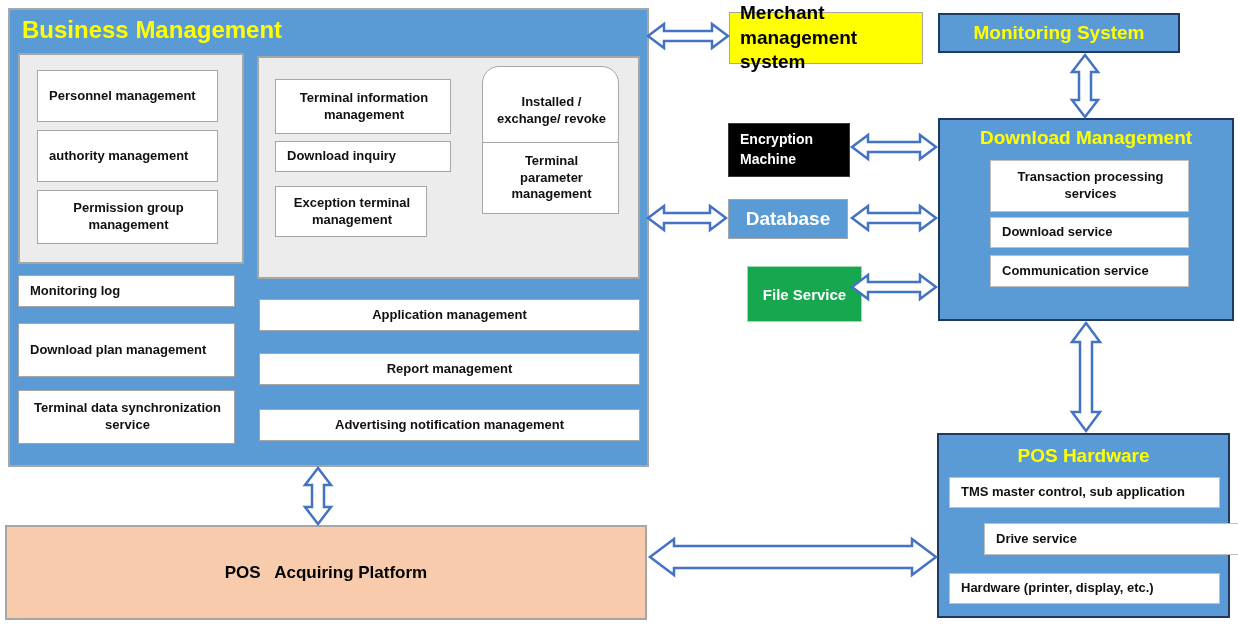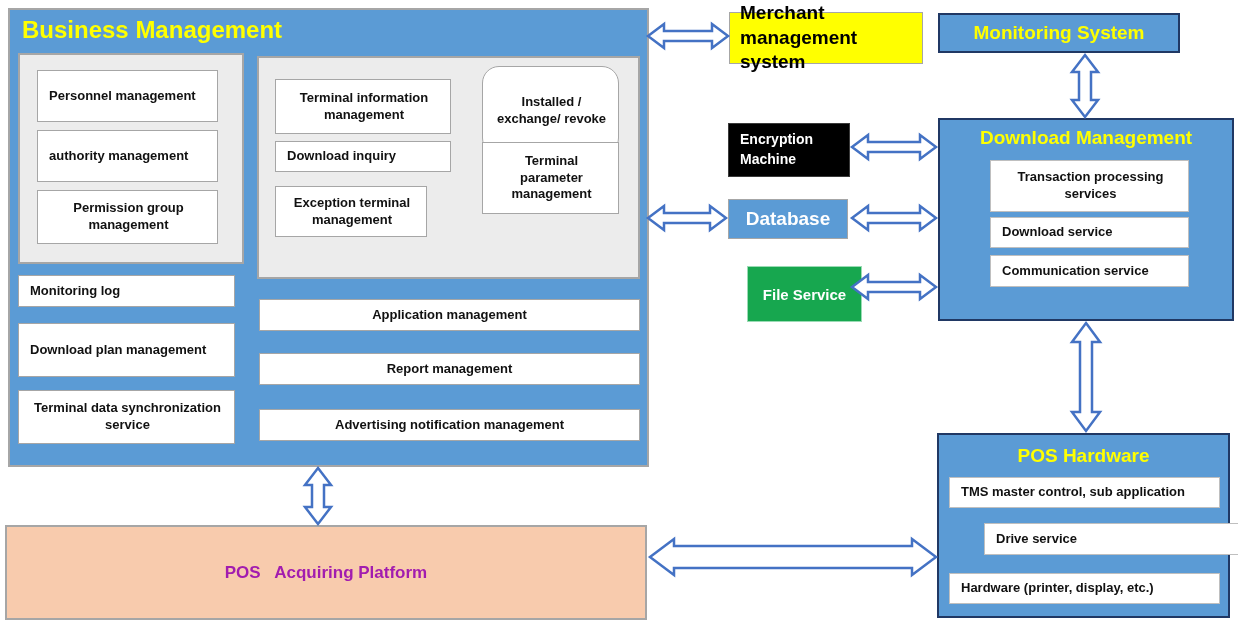--- a/index.html
+++ b/index.html
@@ -30,7 +30,7 @@
   .black-node{background:#000000;border:1px solid #3a3a3a;color:#ffffff;font-size:14px;line-height:1.4;padding-left:11px;}
   .db-node{background:#5b9bd5;border:1px solid #a6a6a6;color:#ffffff;font-size:19px;}
   .green-node{background:#17a74f;border:1px solid #9adbb4;color:#ffffff;font-size:15px;}
-  .peach{background:#f8cbad;border:2px solid #a6a6a6;color:#a21caf;font-size:17px;}
+  .peach{background:#f8cbad;border:2px solid #a6a6a6;color:#000000;font-size:17px;}
   .pre{white-space:pre;}
   svg.arrows{position:absolute;left:0;top:0;pointer-events:none;}
   svg.arrows polygon{fill:#ffffff;stroke:#4472c4;stroke-width:2.5;stroke-linejoin:miter;}

